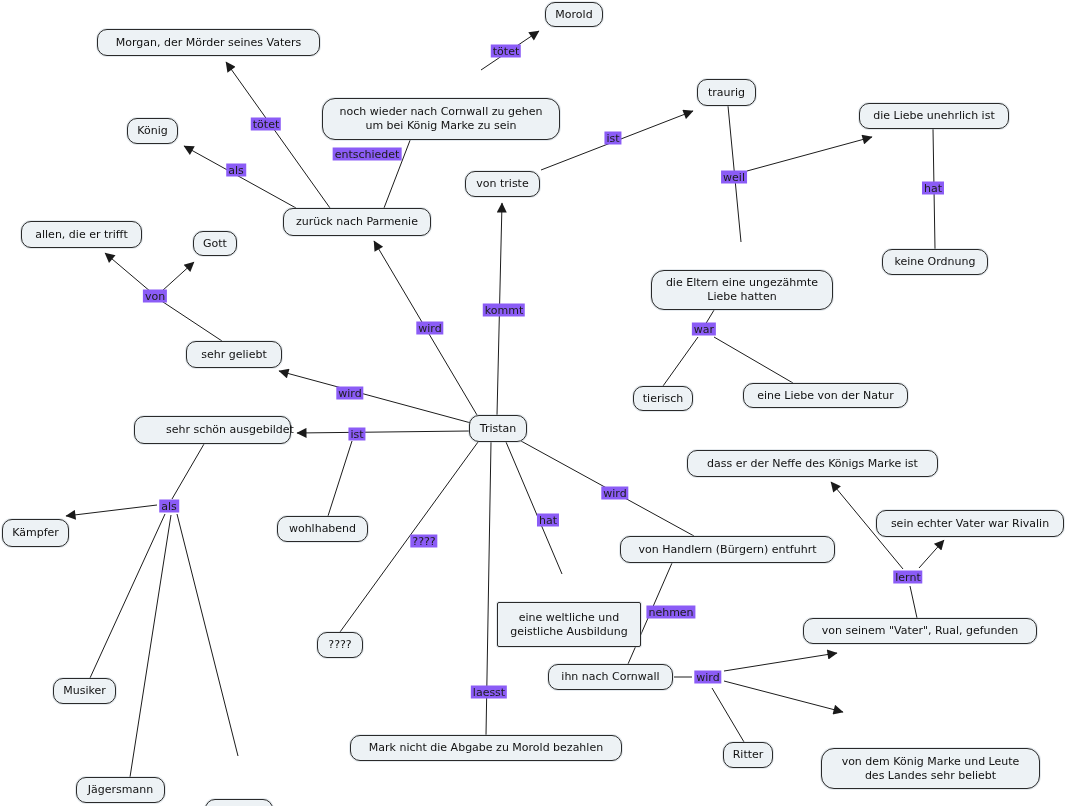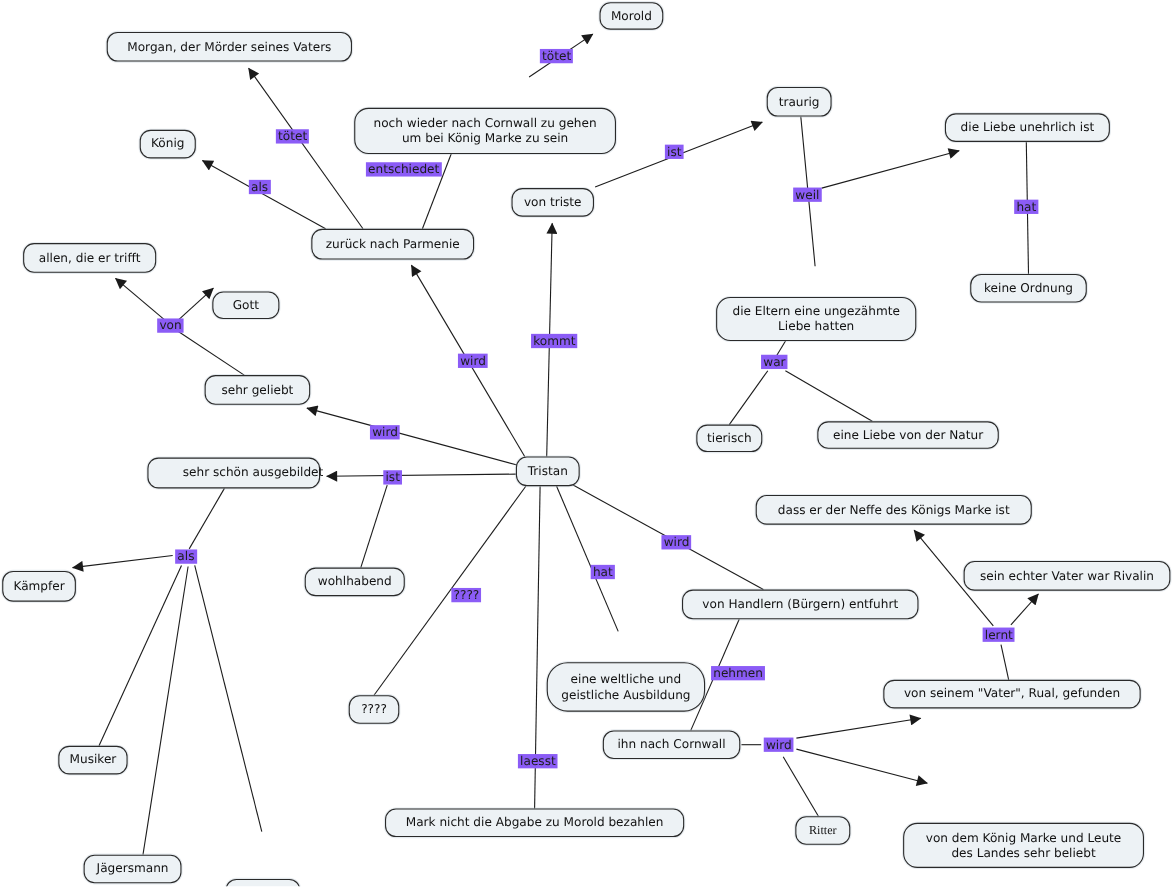--- a/index.html
+++ b/index.html
@@ -79,7 +79,7 @@
   <div class="node" style="left:633px;top:386px;width:60px;height:25px;">tierisch</div>
   <div class="node" style="left:743px;top:383px;width:165px;height:25px;">eine Liebe von der Natur</div>
   <div class="node" style="left:21px;top:221px;width:121px;height:27px;">allen, die er trifft</div>
-  <div class="node" style="left:193px;top:231px;width:61px;height:25px;margin-top:34px;">Gott</div>
+  <div class="node" style="left:193px;top:231px;width:44px;height:25px;">Gott</div>
   <div class="node" style="left:186px;top:341px;width:96px;height:27px;">sehr geliebt</div>
   <div class="node" style="left:283px;top:208px;width:148px;height:28px;">zurück nach Parmenie</div>
   <div class="node" style="left:469px;top:415px;width:58px;height:27px;">Tristan</div>

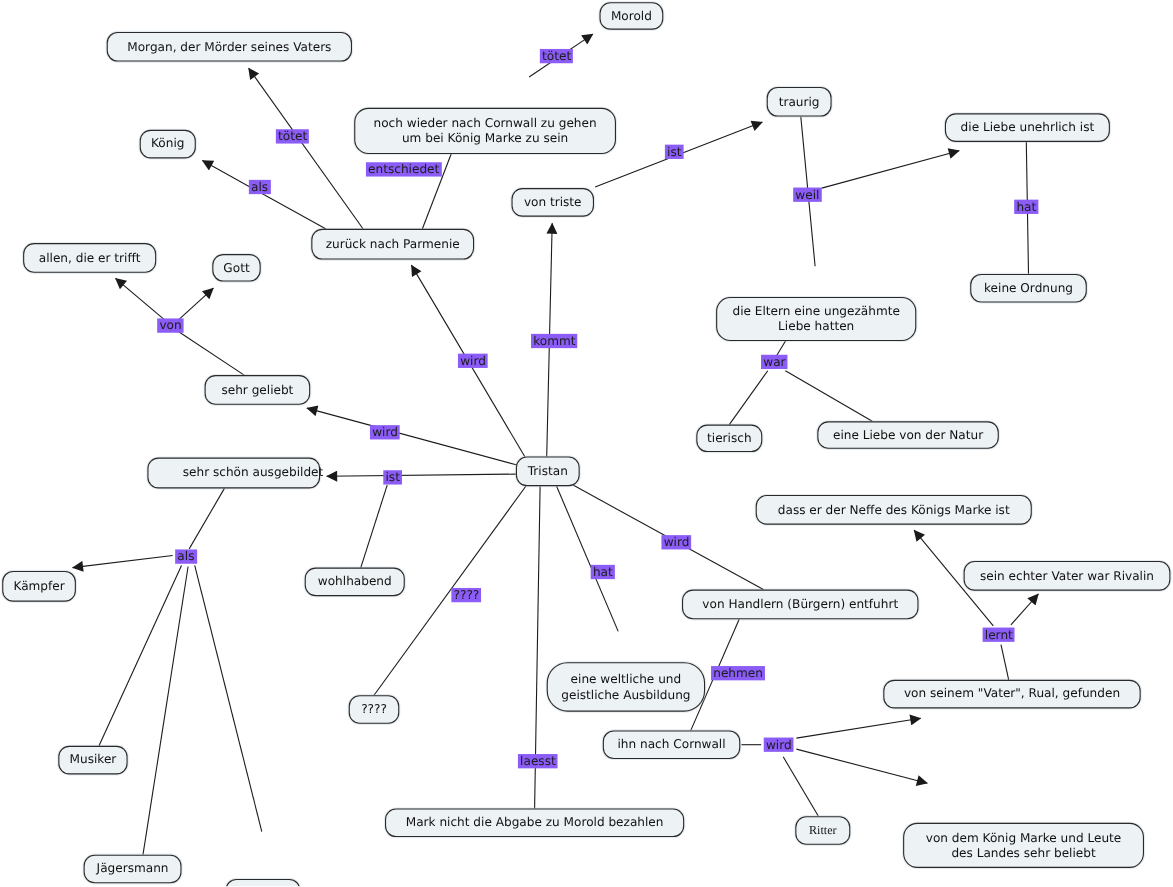--- a/index.html
+++ b/index.html
@@ -86,7 +86,7 @@
   <div class="node" style="left:134px;top:416px;width:157px;height:28px;padding-left:39px;">sehr schön ausgebildet</div>
   <div class="node" style="left:277px;top:516px;width:91px;height:26px;">wohlhabend</div>
   <div class="node" style="left:317px;top:632px;width:46px;height:26px;">????</div>
-  <div class="node wrap" style="left:497px;top:574px;width:144px;height:45px;border-radius:19px;">eine weltliche und
+  <div class="node wrap" style="left:497px;top:574px;width:144px;height:45px;border-radius:2px;">eine weltliche und
 geistliche Ausbildung</div>
   <div class="node" style="left:2px;top:519px;width:67px;height:28px;">Kämpfer</div>
   <div class="node" style="left:53px;top:678px;width:63px;height:26px;">Musiker</div>

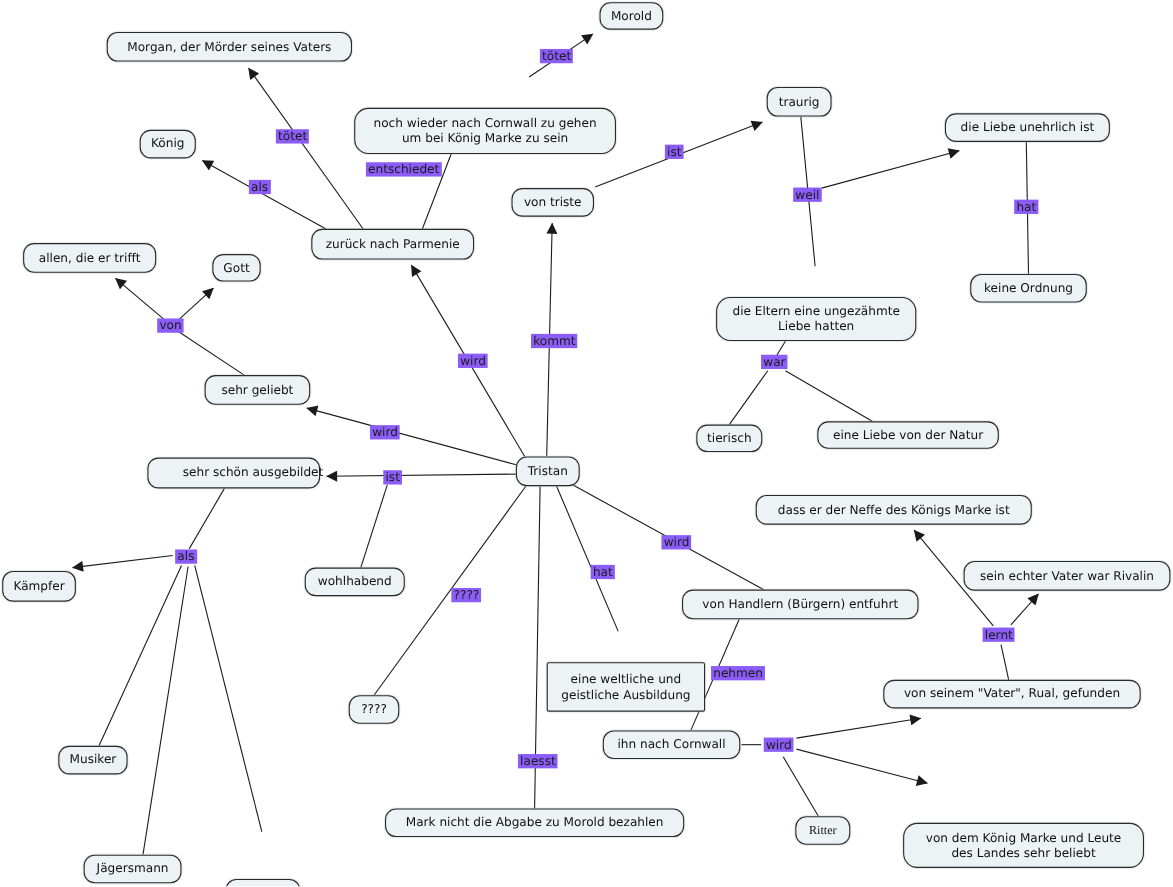--- a/index.html
+++ b/index.html
@@ -94,7 +94,7 @@
   <div class="node" style="left:205px;top:756px;width:68px;height:26px;margin-top:43px;">Linguist</div>
   <div class="node" style="left:350px;top:735px;width:272px;height:26px;">Mark nicht die Abgabe zu Morold bezahlen</div>
   <div class="node" style="left:548px;top:664px;width:125px;height:26px;">ihn nach Cornwall</div>
-  <div class="node" style="left:723px;top:742px;width:50px;height:26px;font-family:Liberation Serif, serif;">Ritter</div>
+  <div class="node" style="left:723px;top:742px;width:50px;height:26px;">Ritter</div>
   <div class="node wrap" style="left:821px;top:720px;width:219px;height:41px;border-radius:13px;">von dem König Marke und Leute
 des Landes sehr beliebt</div>
   <div class="node" style="left:803px;top:618px;width:234px;height:26px;">von seinem "Vater", Rual, gefunden</div>

